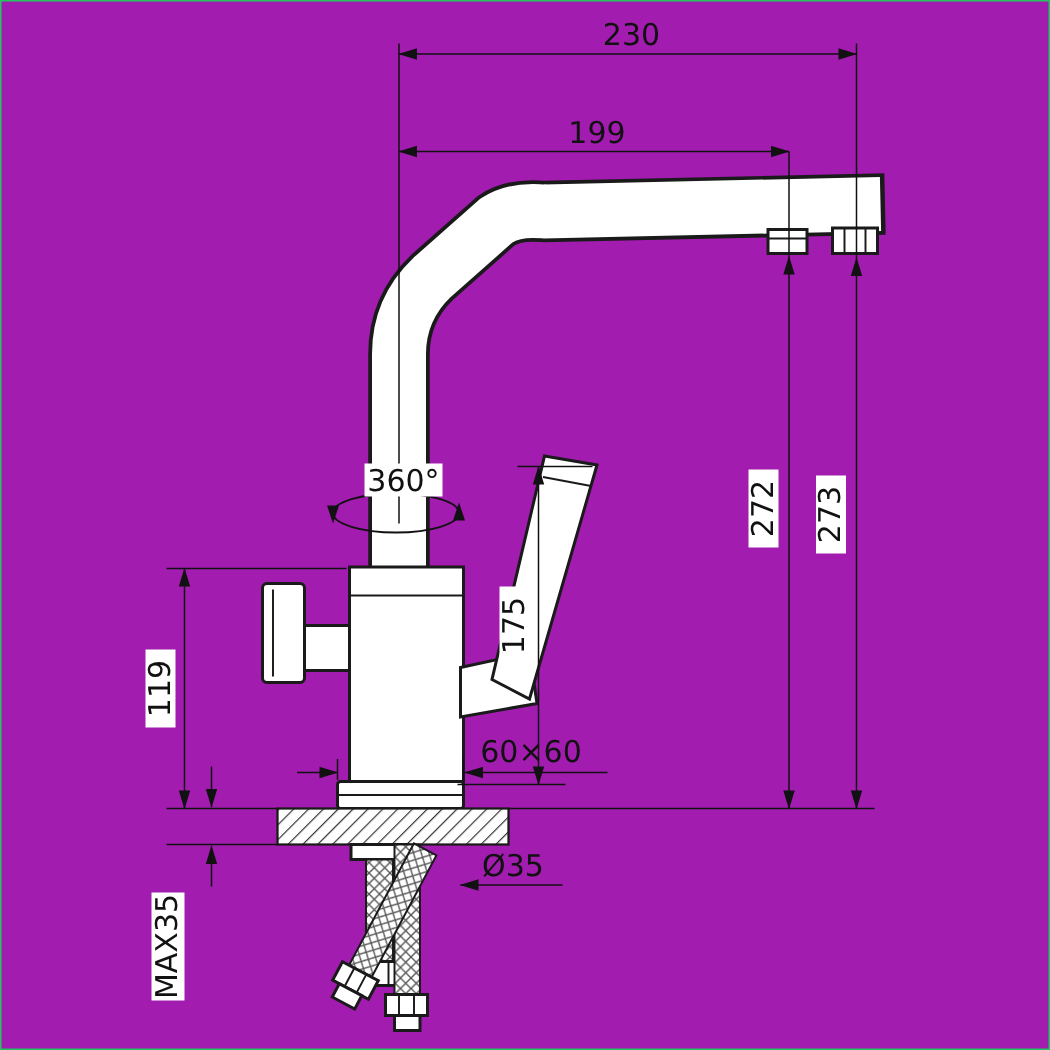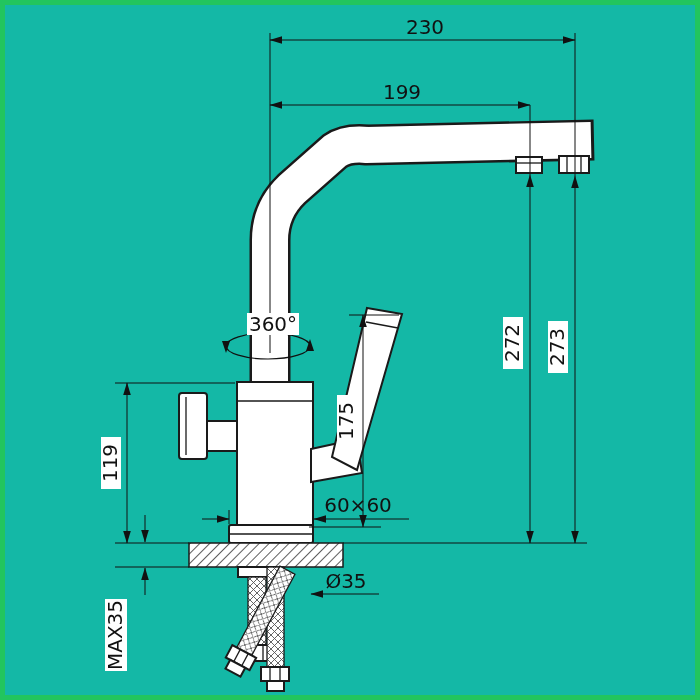--- a/index.html
+++ b/index.html
@@ -5,8 +5,8 @@
   html,body { margin:0; padding:0; background:#fff; }
   .page {
     width:700px; height:700px;
-    background:#14b8a6;
-    border:5px solid #22c55e;
+    background:#a21caf;
+    border:1px solid #22c55e;
     box-sizing:border-box;
     position:relative;
     font-family:"DejaVu Sans", sans-serif;

